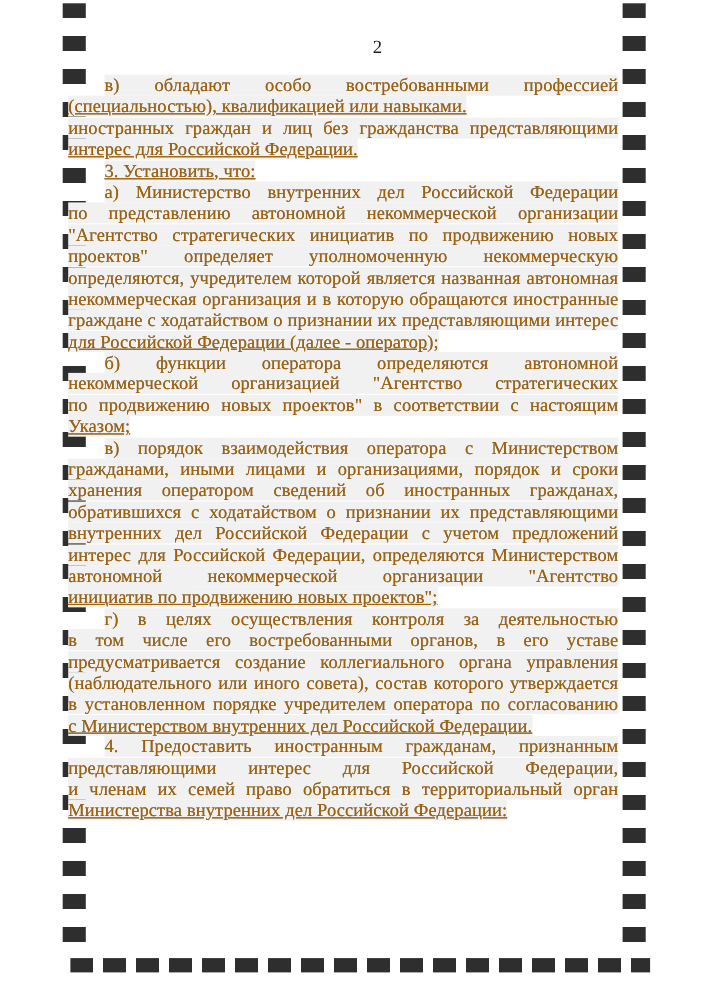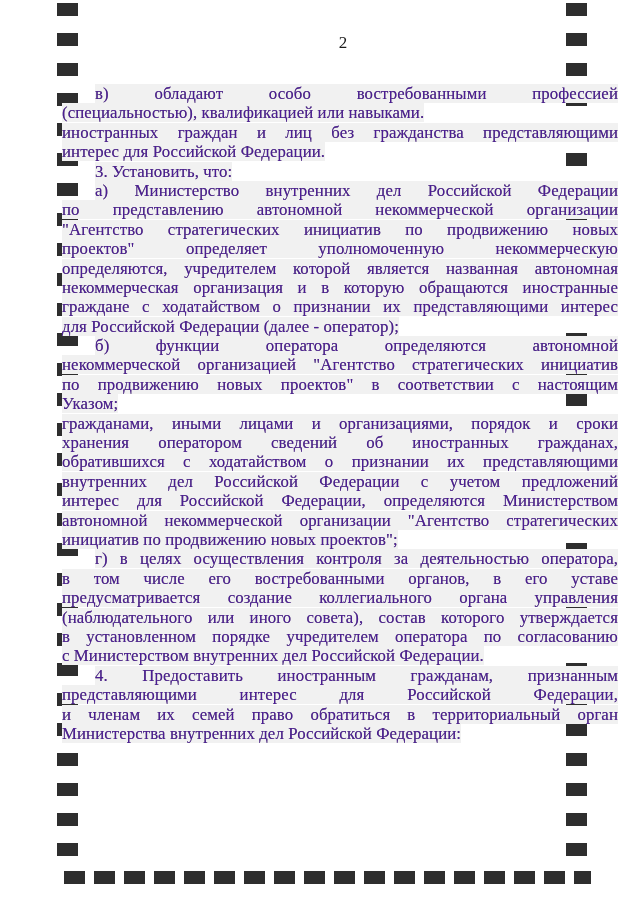--- a/index.html
+++ b/index.html
@@ -50,9 +50,9 @@
   }
   .textblock {
     position: absolute;
-    left: 62px; top: 84px;
-    width: 556px;
-    color: #4c1d95;
+    left: 62px; top: 68px;
+    width: 500px;
+    color: #a16207;
   }
   .para { margin: 0; padding: 0; }
   .line {

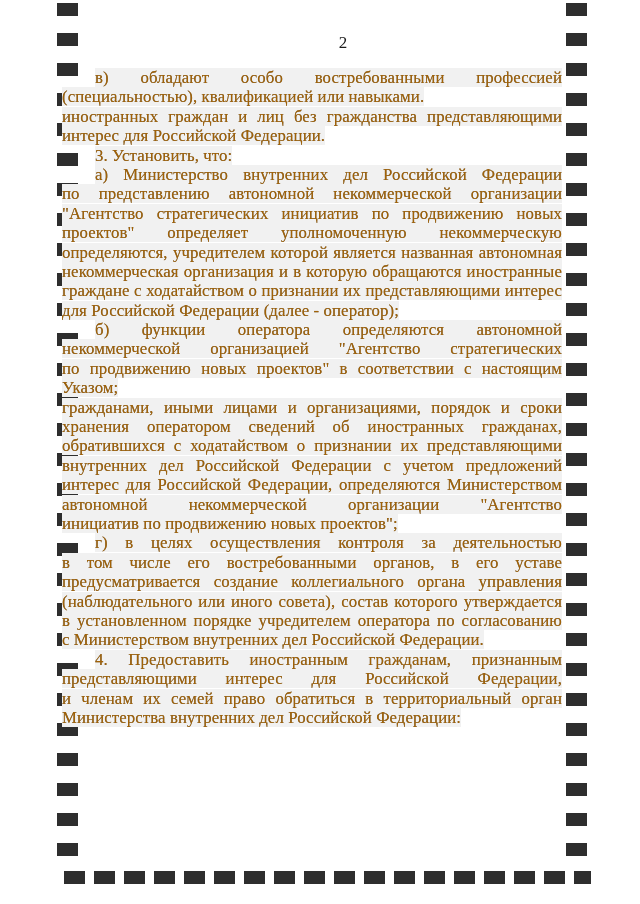--- a/index.html
+++ b/index.html
@@ -66,7 +66,7 @@
     text-shadow: 0 0 0.5px rgba(20,20,20,0.55);
   }
   .line.first { padding-left: 33px; }
-  .line.last  { text-align-last: left; }
+  .line.last  { text-align-last: left; text-decoration: underline; }
   .line > span { background: #f1f1f1; }
 </style>
 </head>

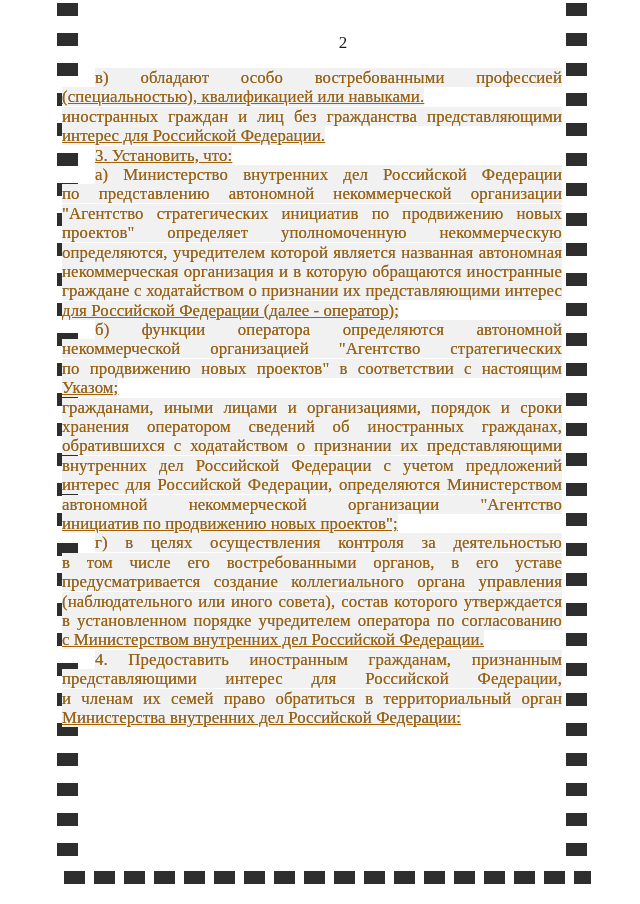--- a/index.html
+++ b/index.html
@@ -108,6 +108,7 @@
         <div class="line last"><span>Указом;</span></div>
       </div>
       <div class="para">
+        <div class="line first"><span>в)&nbsp;порядок взаимодействия оператора с Министерством</span></div>
         <div class="line"><span>гражданами, иными лицами и организациями, порядок и сроки</span></div>
         <div class="line"><span>хранения оператором сведений об иностранных гражданах,</span></div>
         <div class="line"><span>обратившихся с ходатайством о признании их представляющими</span></div>

